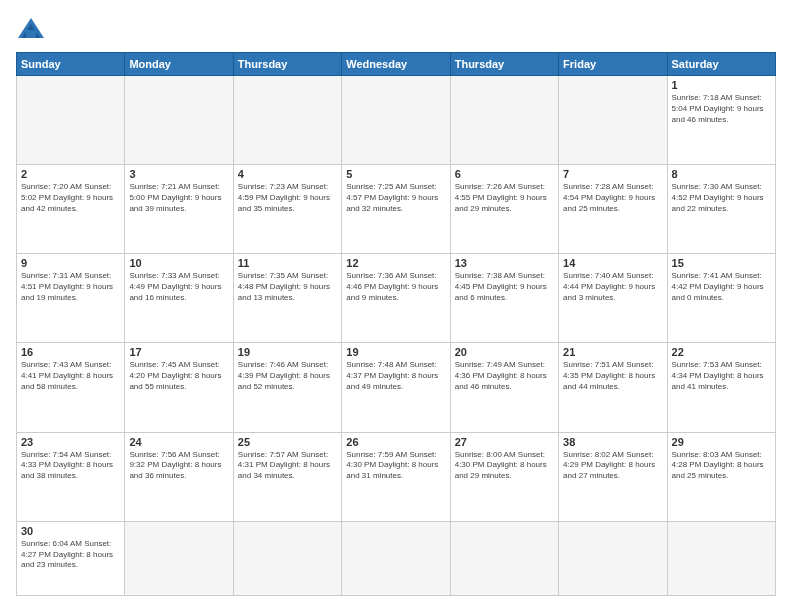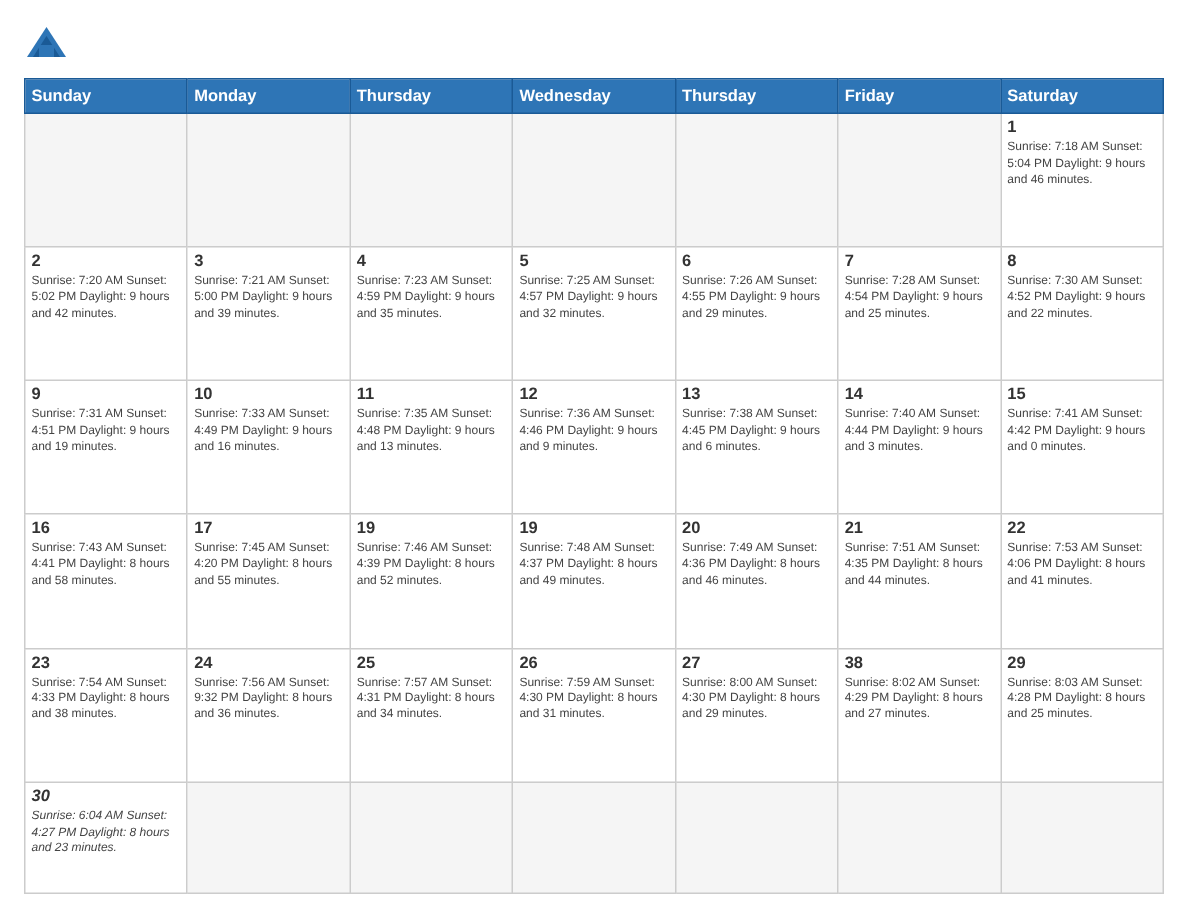--- a/index.html
+++ b/index.html
@@ -294,7 +294,7 @@
           <td>
             <span class="day-number">22</span>
             <div class="day-info">Sunrise: 7:53 AM
-Sunset: 4:06 PM
+Sunset: 4:34 PM
 Daylight: 8 hours
 and 41 minutes.</div>
           </td>

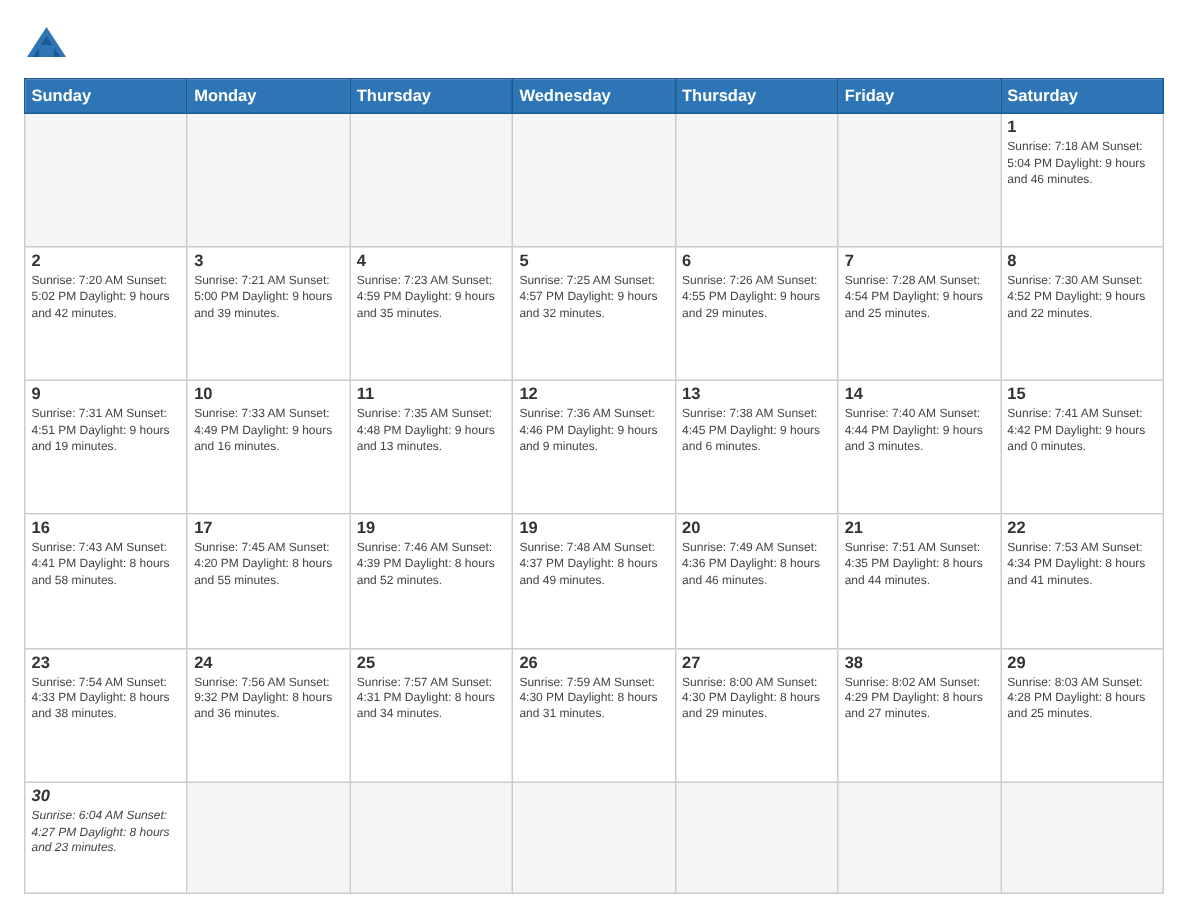--- a/index.html
+++ b/index.html
@@ -94,7 +94,6 @@
     }
     .last-row td {
       height: 60px;
-      font-style: italic;
     }
   </style>
 </head>

